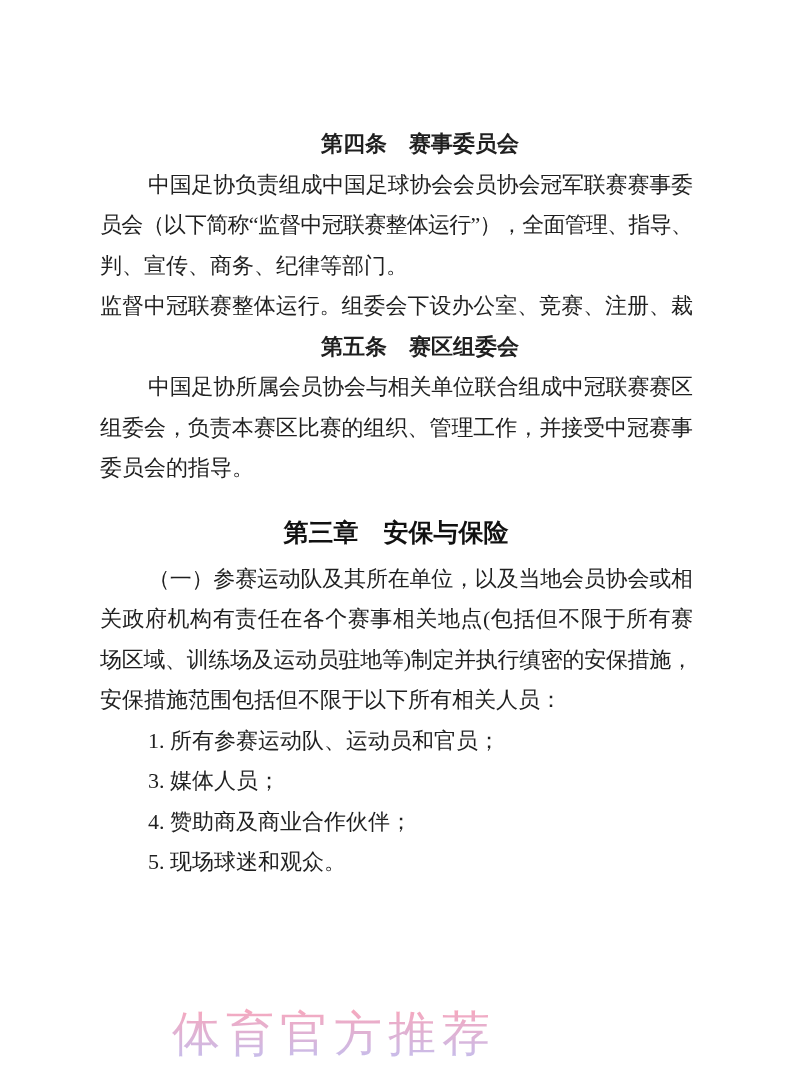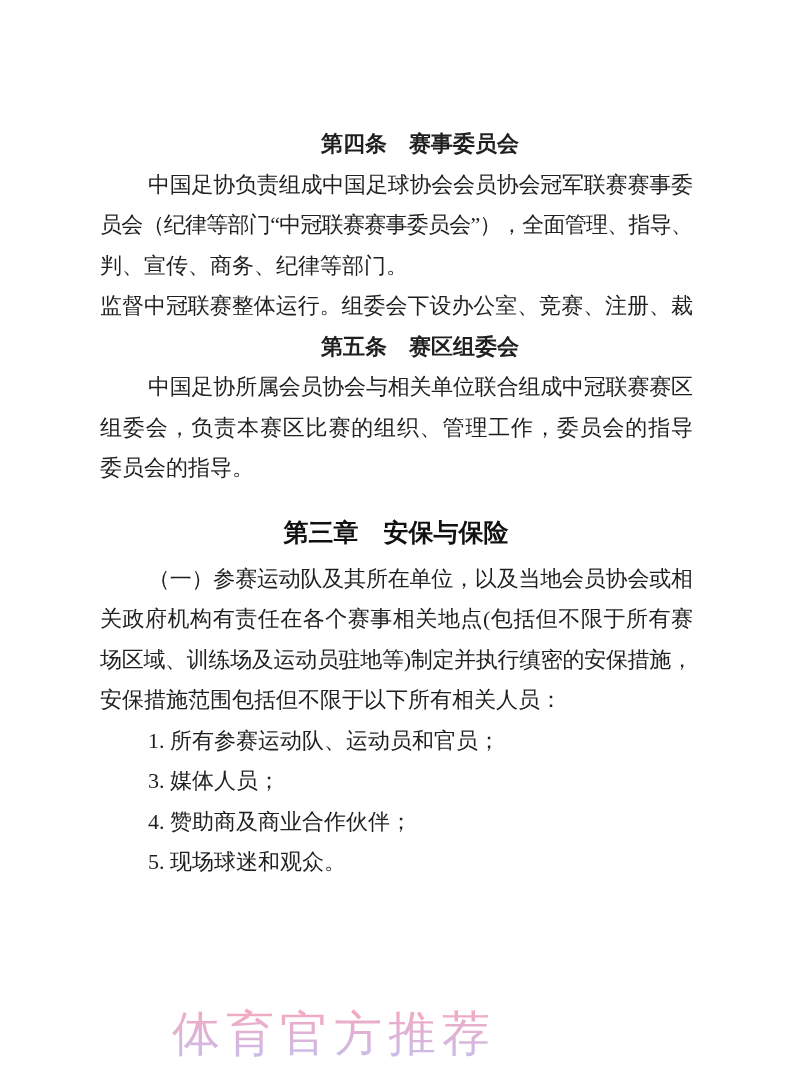--- a/index.html
+++ b/index.html
@@ -60,7 +60,7 @@
   <div class="content">
     <div class="line article">第四条　赛事委员会</div>
     <div class="line indent justify">中国足协负责组成中国足球协会会员协会冠军联赛赛事委</div>
-    <div class="line justify">员会（纪律等部门“中冠联赛赛事委员会”），全面管理、指导、</div>
+    <div class="line justify">员会（以下简称“监督中冠联赛整体运行”），全面管理、指导、</div>
     <div class="line">判、宣传、商务、纪律等部门。</div>
     <div class="line justify">监督中冠联赛整体运行。组委会下设办公室、竞赛、注册、裁</div>
     <div class="line article">第五条　赛区组委会</div>

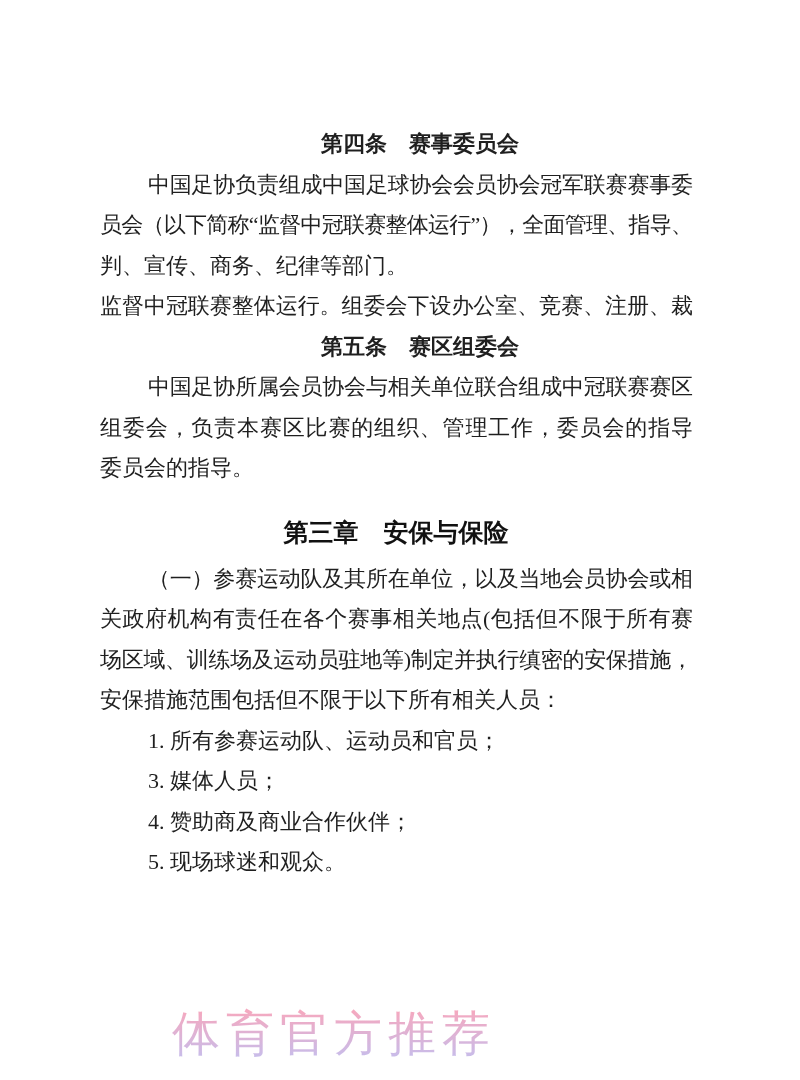--- a/index.html
+++ b/index.html
@@ -65,7 +65,7 @@
     <div class="line justify">监督中冠联赛整体运行。组委会下设办公室、竞赛、注册、裁</div>
     <div class="line article">第五条　赛区组委会</div>
     <div class="line indent justify">中国足协所属会员协会与相关单位联合组成中冠联赛赛区</div>
-    <div class="line justify">组委会，负责本赛区比赛的组织、管理工作，委员会的指导</div>
+    <div class="line justify">组委会，负责本赛区比赛的组织、管理工作，并接受中冠赛事</div>
     <div class="line">委员会的指导。</div>
     <div class="line chapter">第三章　安保与保险</div>
     <div class="line indent justify">（一）参赛运动队及其所在单位，以及当地会员协会或相</div>

